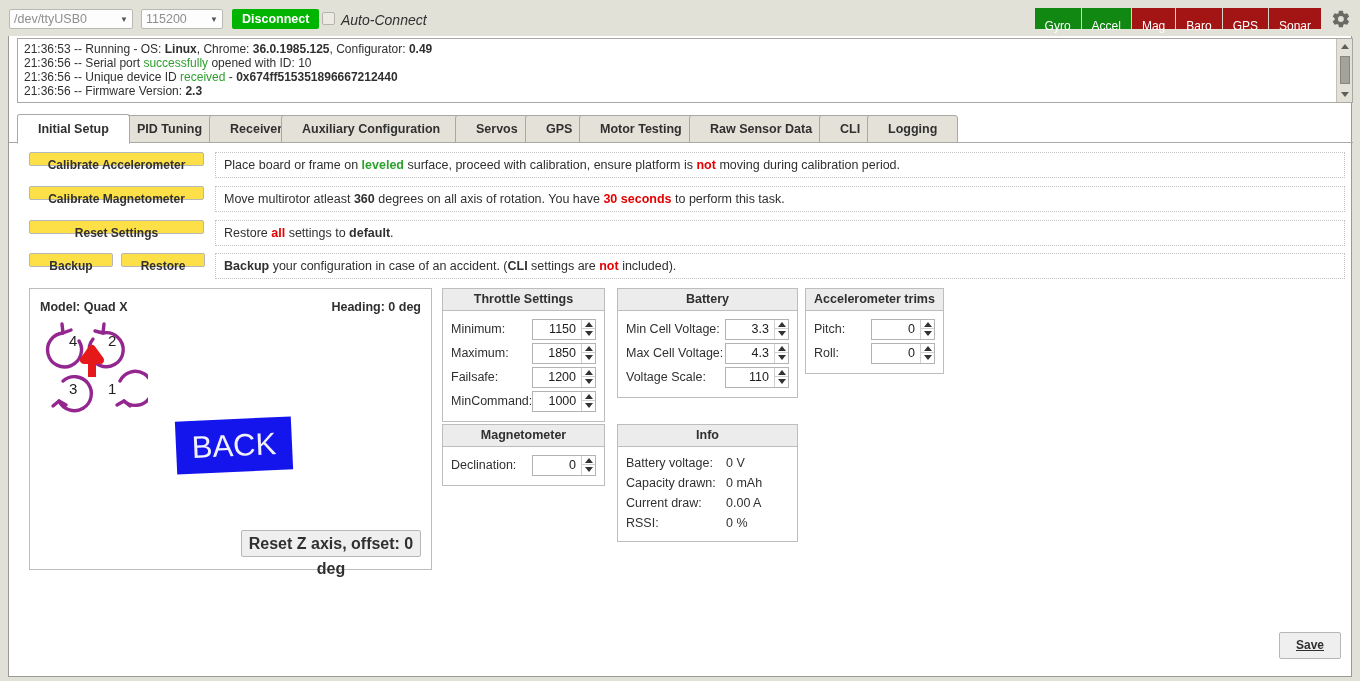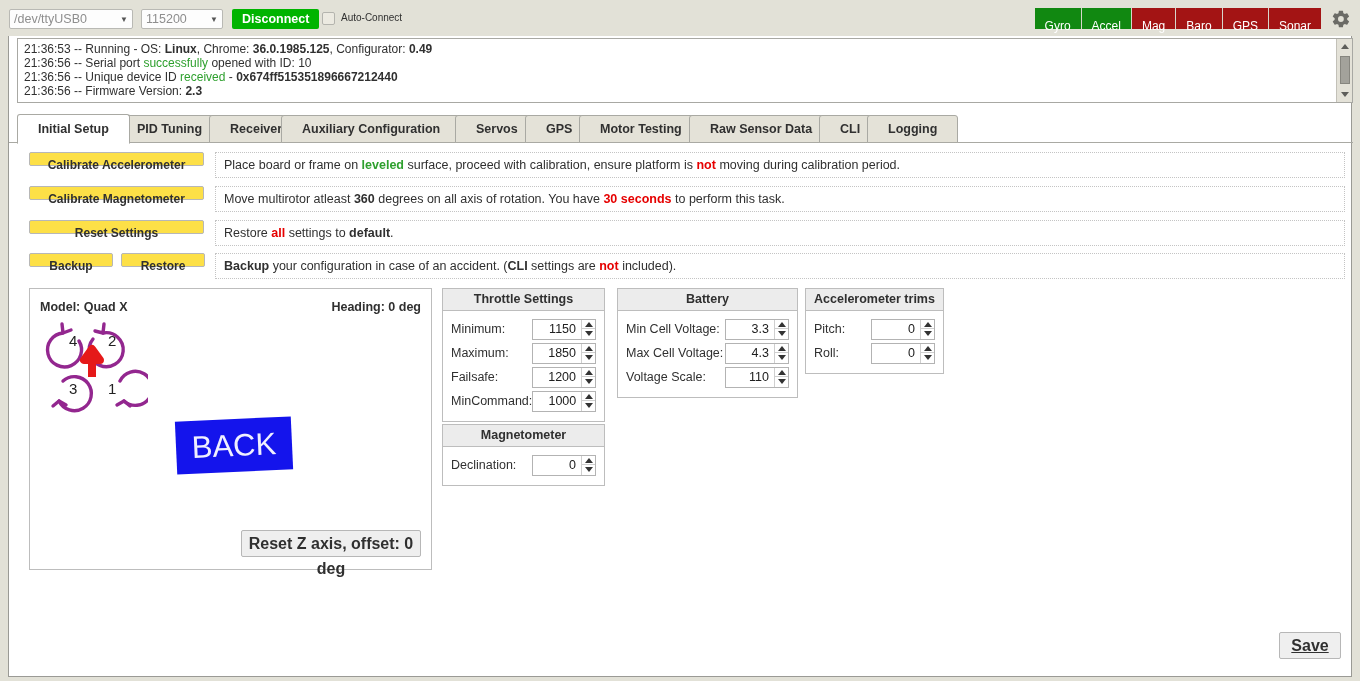--- a/index.html
+++ b/index.html
@@ -56,7 +56,7 @@
   }
   #lbl-autoconnect {
     position: absolute; left: 340px; top: 12px;
-    font-size: 10px; color: #303030;
+    font-size: 14px; color: #303030; font-style: italic;
   }
 
   #status-bar { position: absolute; right: 40px; top: 8px; display: flex; }

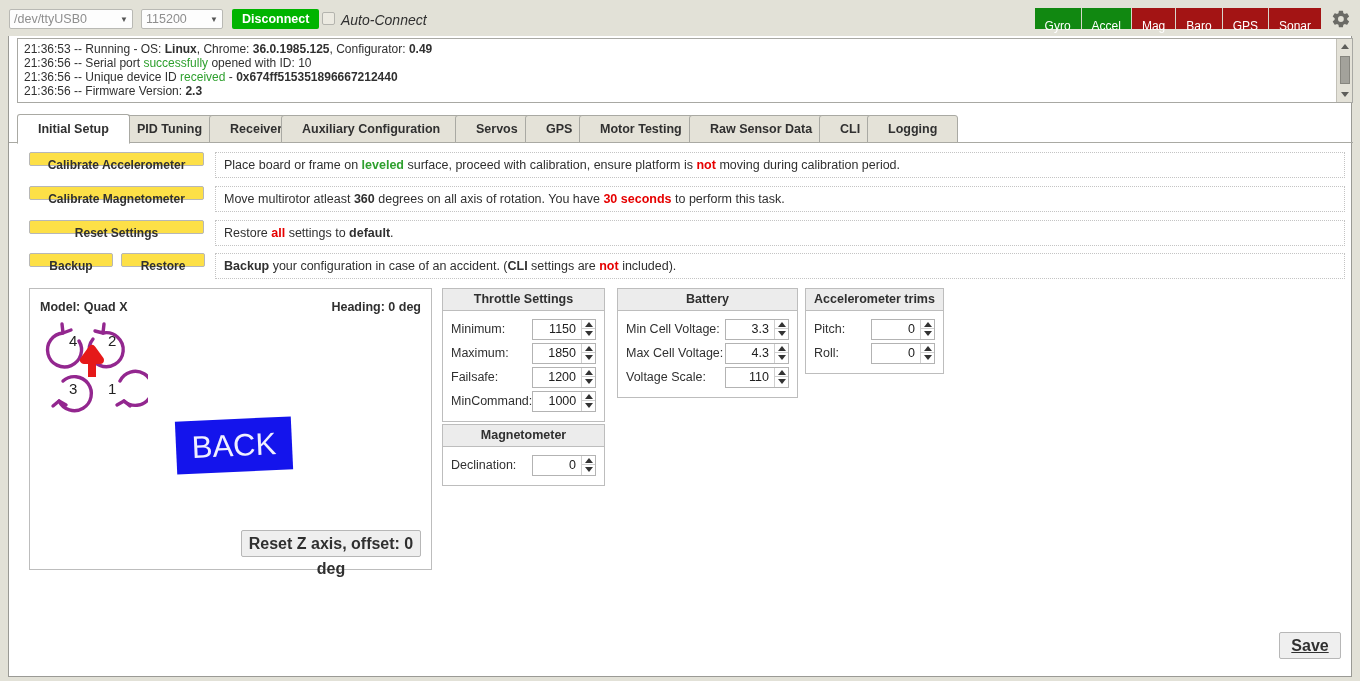--- a/index.html
+++ b/index.html
@@ -482,6 +482,27 @@
       </div>
   </div>
 
+  <div class="panel" id="panel-info" style="left:608px; top:424px; width:181px;">
+    <div class="panel-title">Info</div>
+    <div class="panel-body">
+        <div class="info-row">
+          <div class="info-key">Battery voltage:</div>
+          <div class="info-val">0 V</div>
+        </div>
+        <div class="info-row">
+          <div class="info-key">Capacity drawn:</div>
+          <div class="info-val">0 mAh</div>
+        </div>
+        <div class="info-row">
+          <div class="info-key">Current draw:</div>
+          <div class="info-val">0.00 A</div>
+        </div>
+        <div class="info-row">
+          <div class="info-key">RSSI:</div>
+          <div class="info-val">0 %</div>
+        </div>
+      </div>
+  </div>
 
   <div id="btn-save">Save</div>
 </div>

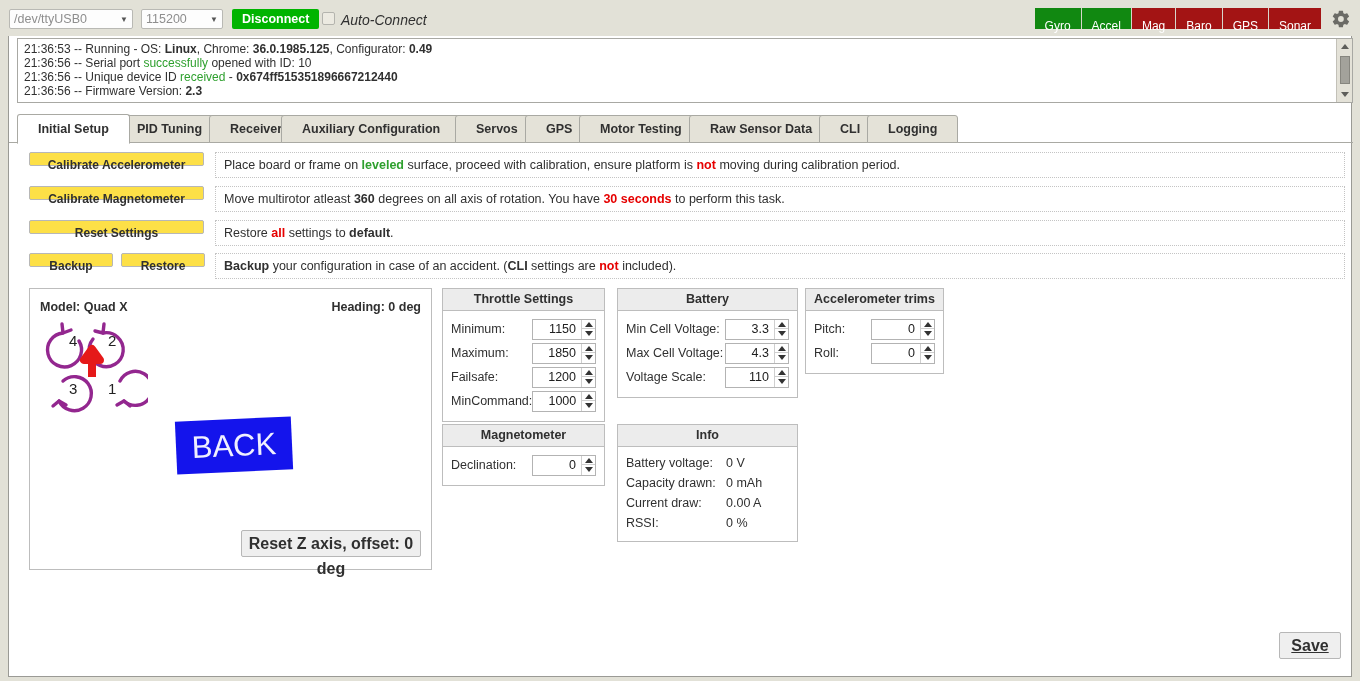--- a/index.html
+++ b/index.html
@@ -227,7 +227,7 @@
     position: absolute; left: 1270px; top: 632px;
     width: 62px; height: 27px;
     background: #efefef; border: 1px solid #b7b7b7; border-radius: 2px;
-    font-size: 16px; font-weight: bold; text-align: center; line-height: 25px;
+    font-size: 12px; font-weight: bold; text-align: center; line-height: 25px;
     cursor: pointer;
     text-decoration: underline;
   }

